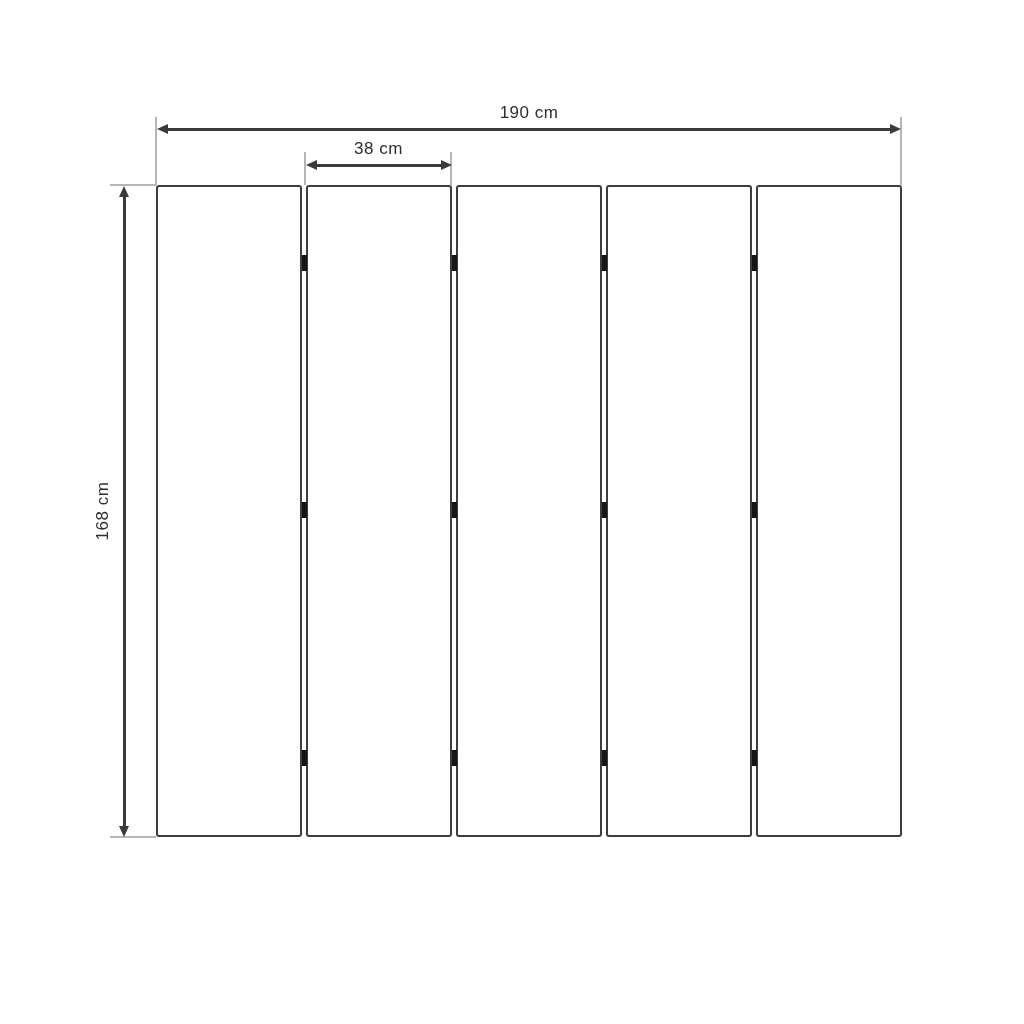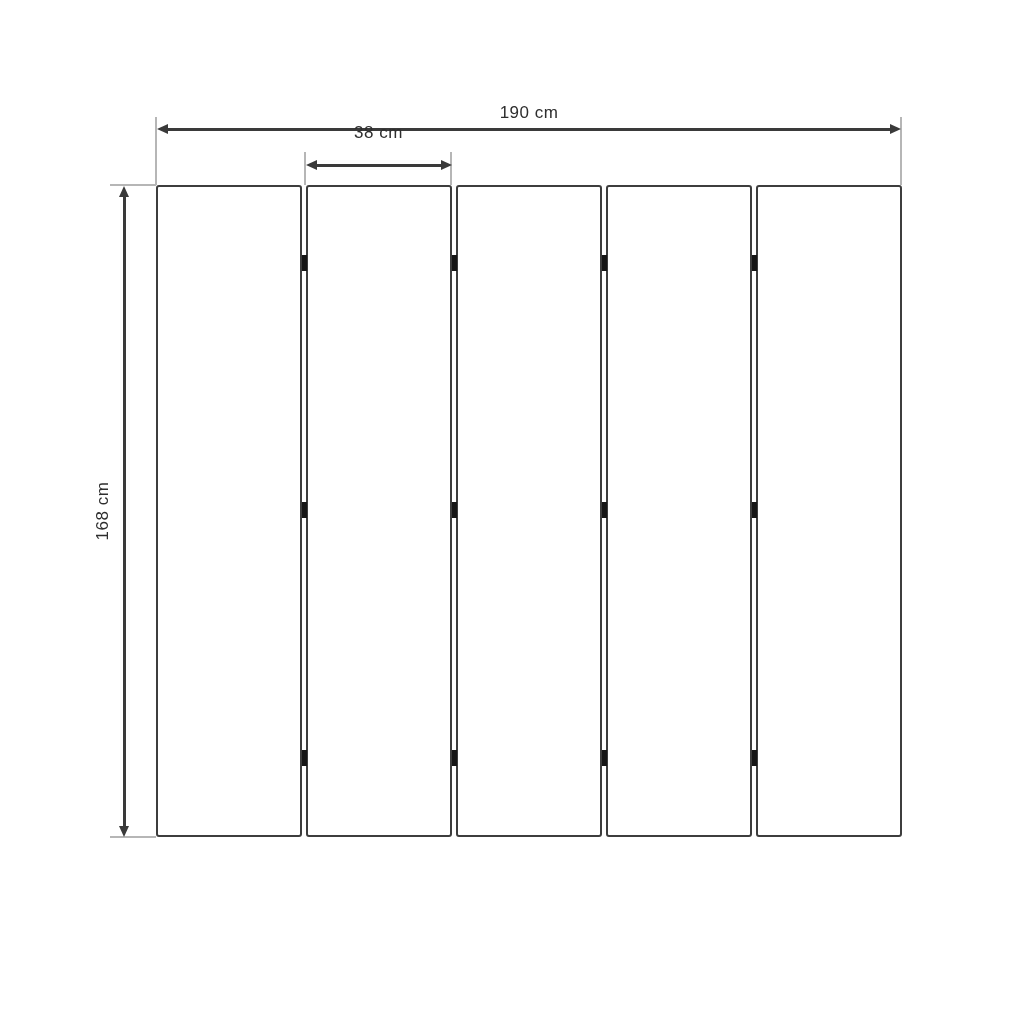--- a/index.html
+++ b/index.html
@@ -85,7 +85,7 @@
   <div class="dline-h" style="left:166px; top:128px; width:726px;"></div>
   <div class="arr right" style="left:890px; top:124px;"></div>
 
-  <div class="dim-label" style="left:305px; top:123px; width:147px;">38 cm</div>
+  <div class="dim-label" style="left:305px; top:139px; width:147px;">38 cm</div>
   <div class="arr left" style="left:306px; top:160px;"></div>
   <div class="dline-h" style="left:315px; top:164px; width:127px;"></div>
   <div class="arr right" style="left:441px; top:160px;"></div>

